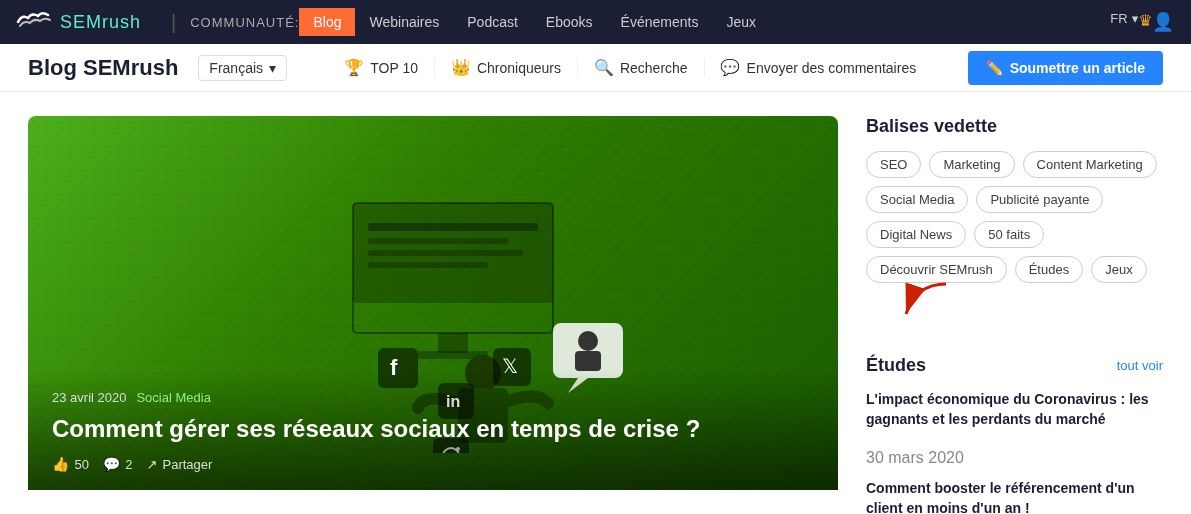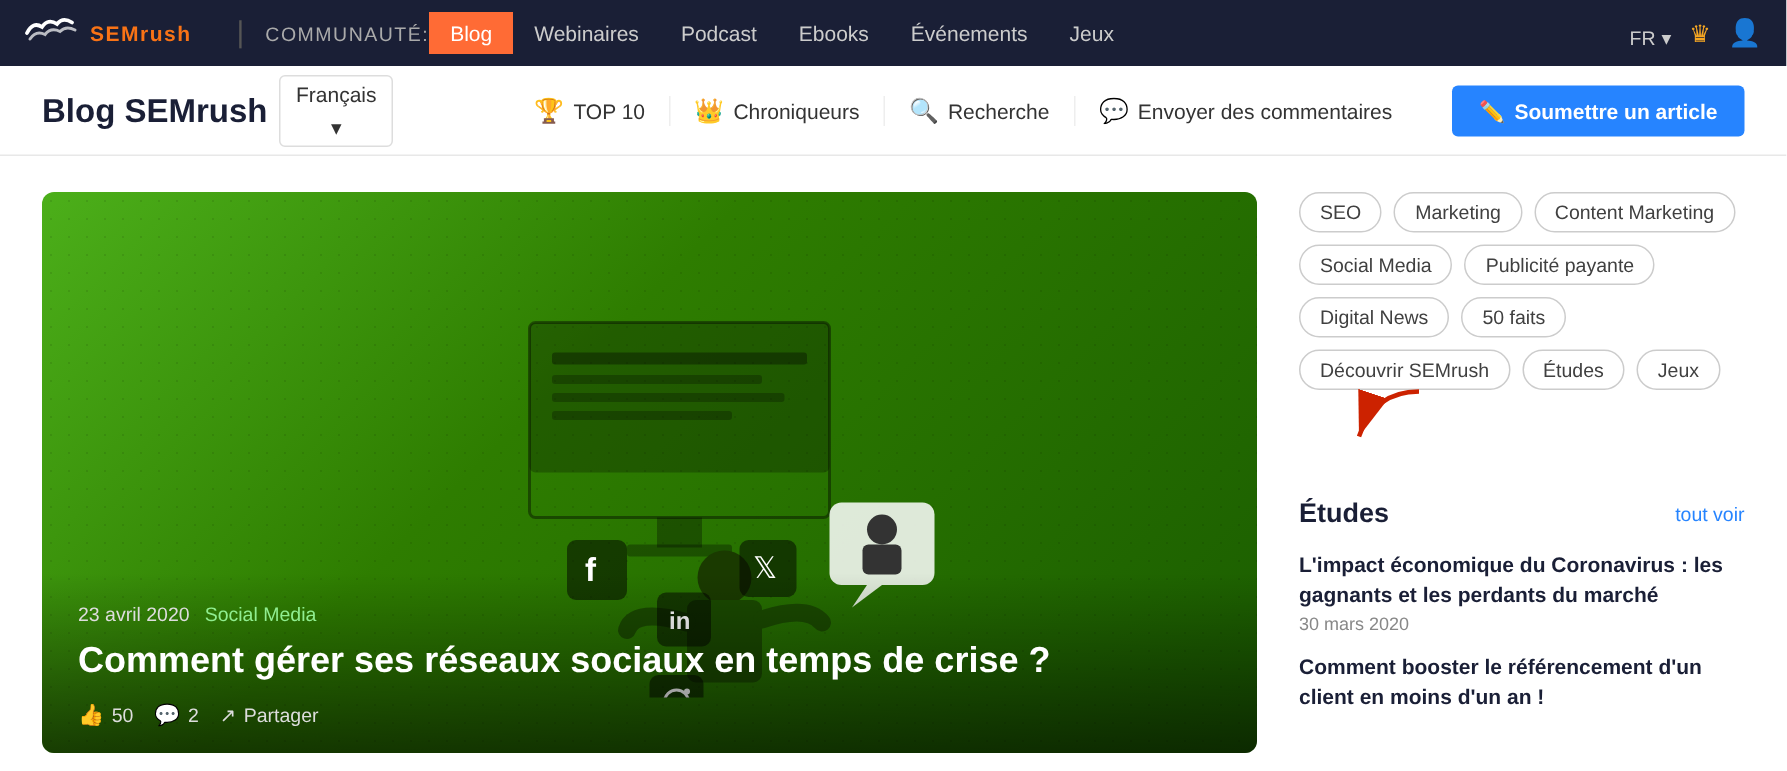--- a/index.html
+++ b/index.html
@@ -320,7 +320,7 @@
       <path d="M2 12 Q6 4 12 8 Q16 2 22 6 Q26 1 32 5" stroke="white" stroke-width="2.5" fill="none" stroke-linecap="round"></path>
       <path d="M4 16 Q8 10 14 13 Q18 8 24 11 Q28 7 34 10" stroke="white" stroke-width="2" fill="none" stroke-linecap="round" opacity="0.7"></path>
     </svg>
-    <span style="color:#f97316;font-weight:700;font-size:14px;letter-spacing:1px;">SEMrush</span>
+    <span style="color:#5eead4;font-weight:400;font-size:18px;letter-spacing:1px;">SEMrush</span>
   </div>
   <span class="nav-divider">|</span>
   <span class="communaute-label">COMMUNAUTÉ:</span>

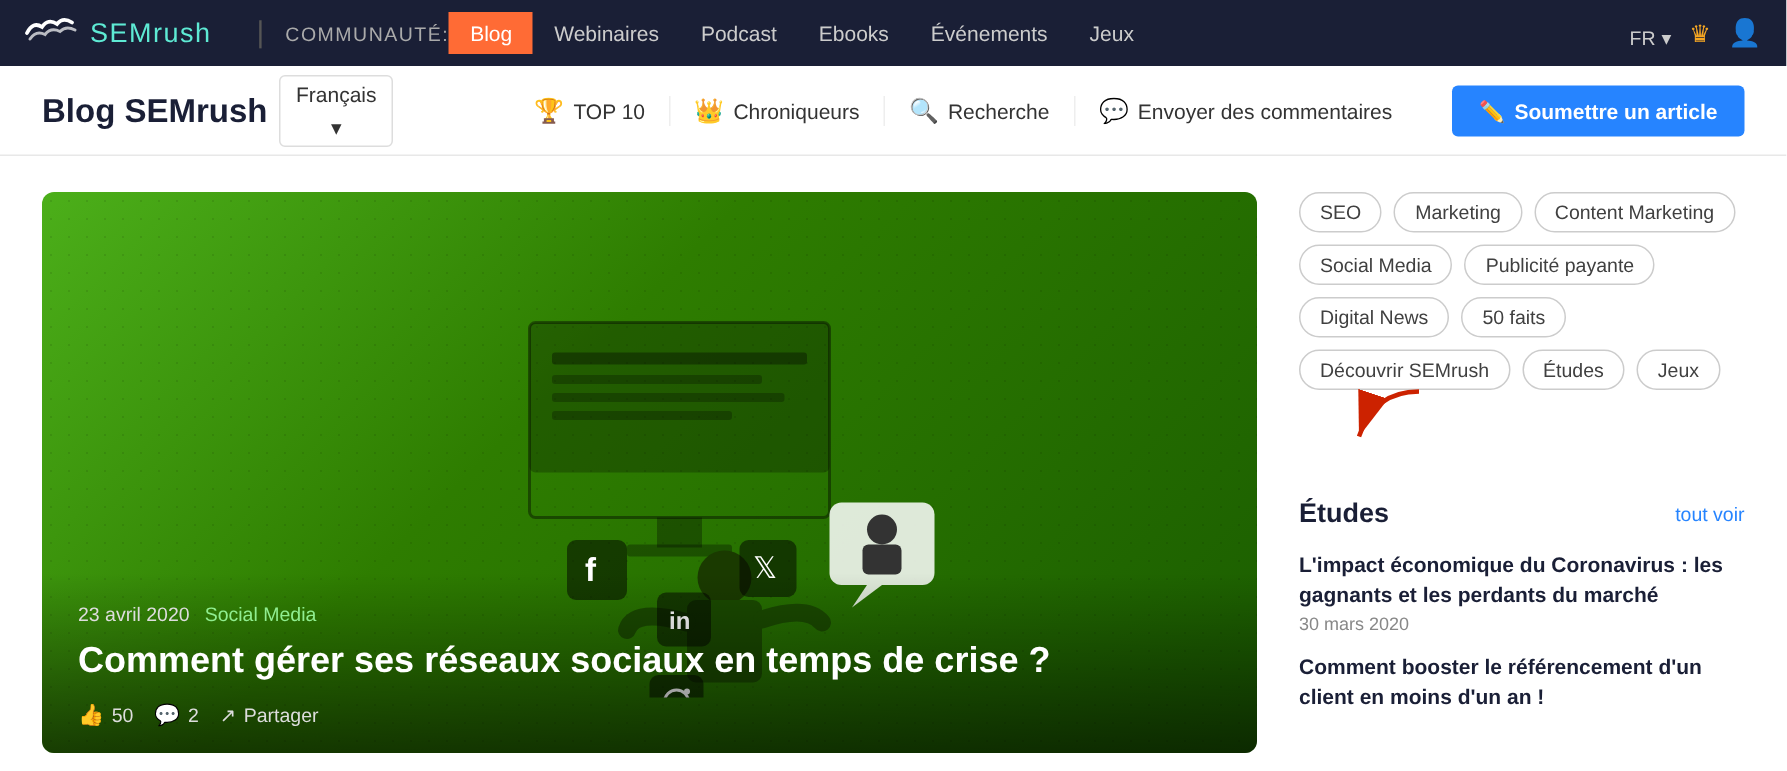--- a/index.html
+++ b/index.html
@@ -57,8 +57,7 @@
     }
     .top-nav-right {
       display: flex;
-      align-items: flex-end;
-      gap: 12px;
+      align-items: flex-start;
       margin-left: auto;
     }
     .lang-btn {

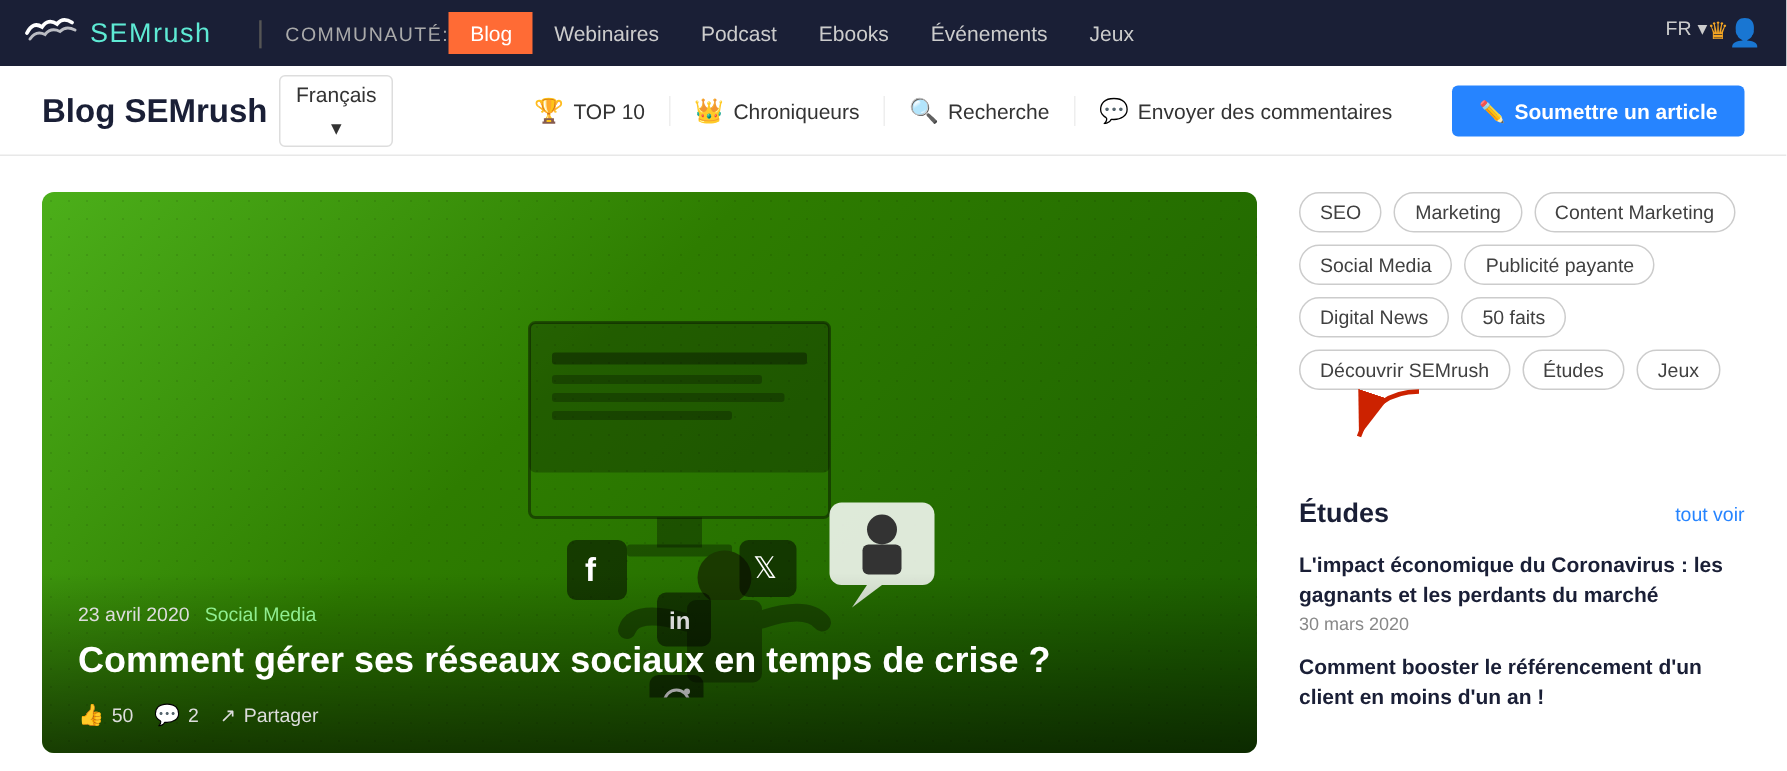--- a/index.html
+++ b/index.html
@@ -84,8 +84,8 @@
       display: flex;
       align-items: center;
       padding: 0 28px;
-      height: 60px;
-      gap: 8px;
+      height: 48px;
+      gap: 20px;
     }
     .blog-title {
       font-size: 22px;

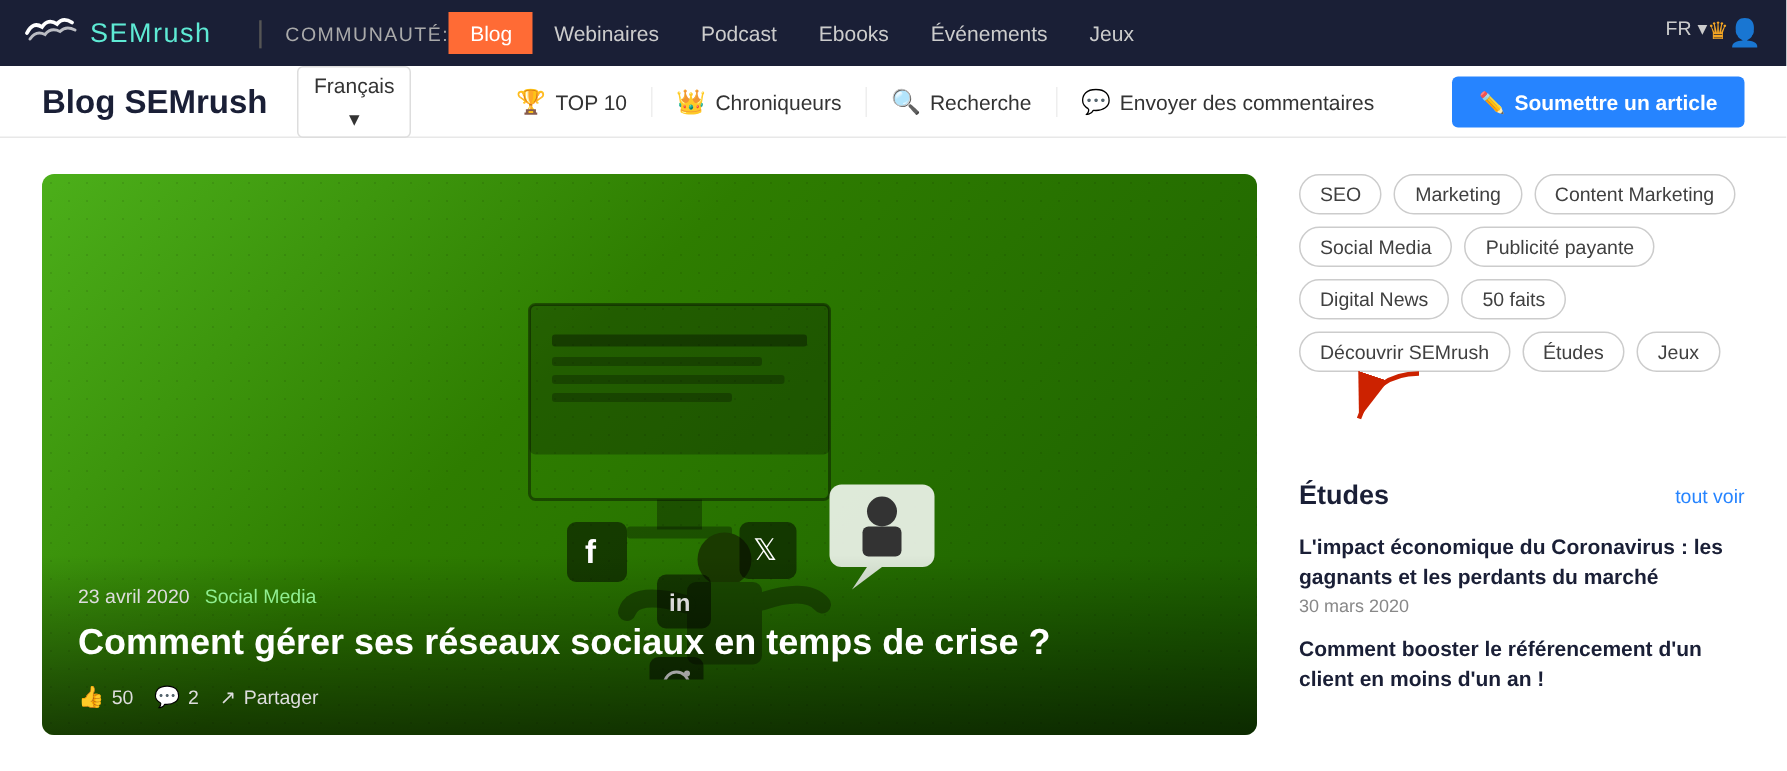--- a/index.html
+++ b/index.html
@@ -103,7 +103,6 @@
       border: 1px solid #ddd;
       border-radius: 4px;
       padding: 4px 10px;
-      flex-direction: column;
     }
     .blog-nav {
       display: flex;

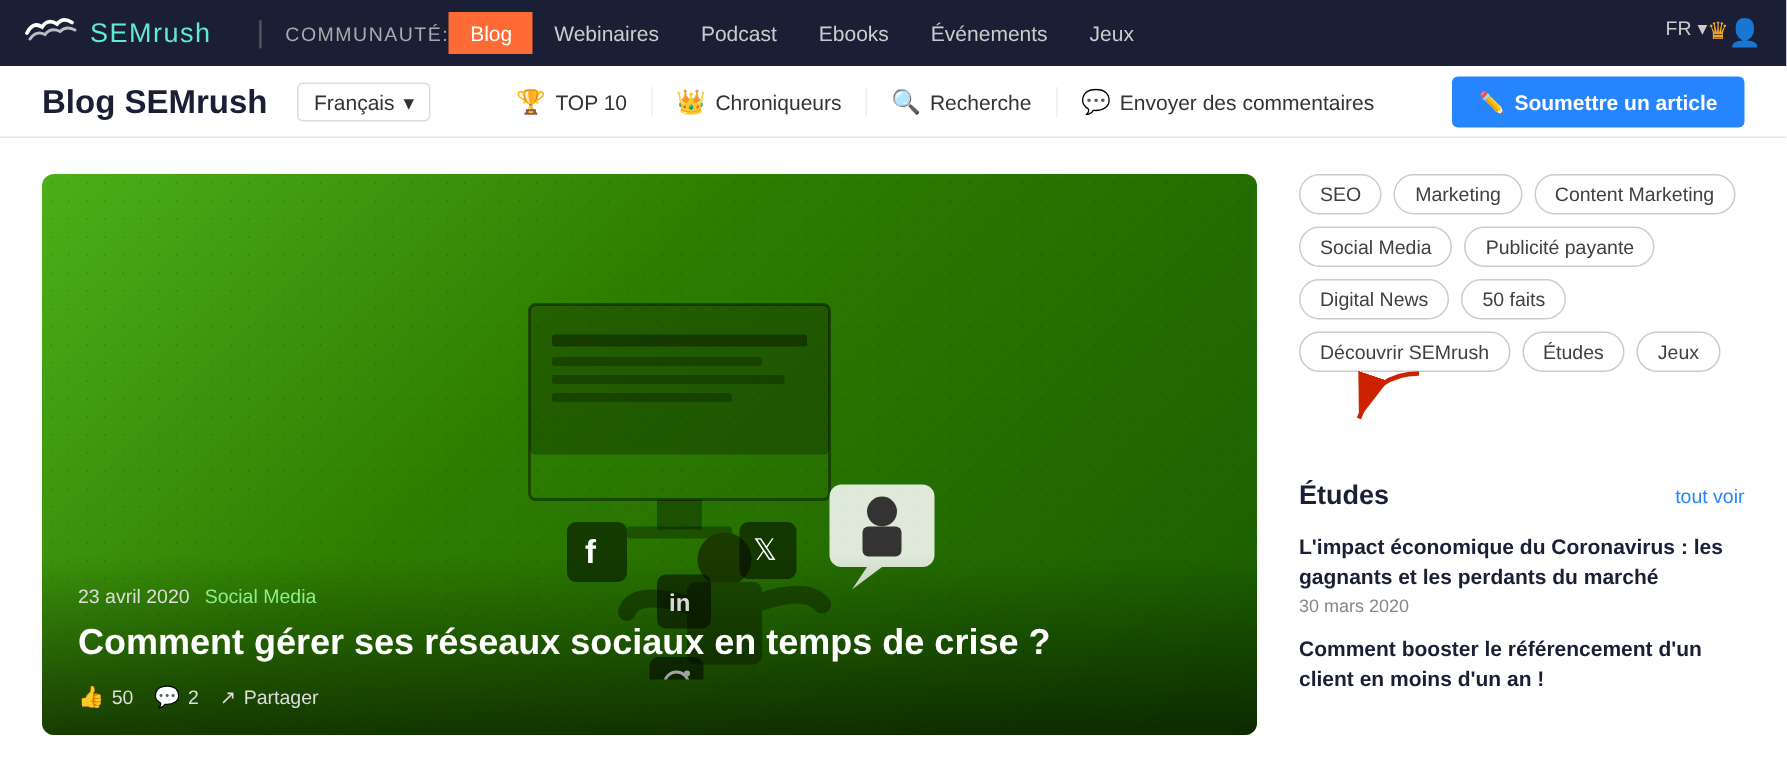--- a/index.html
+++ b/index.html
@@ -448,6 +448,7 @@
   <aside class="sidebar">
 
     <section class="featured-tags-section">
+      <h3 class="section-title">Balises vedette</h3>
       <div class="tags-grid">
         <span class="tag-pill">SEO</span>
         <span class="tag-pill">Marketing</span>

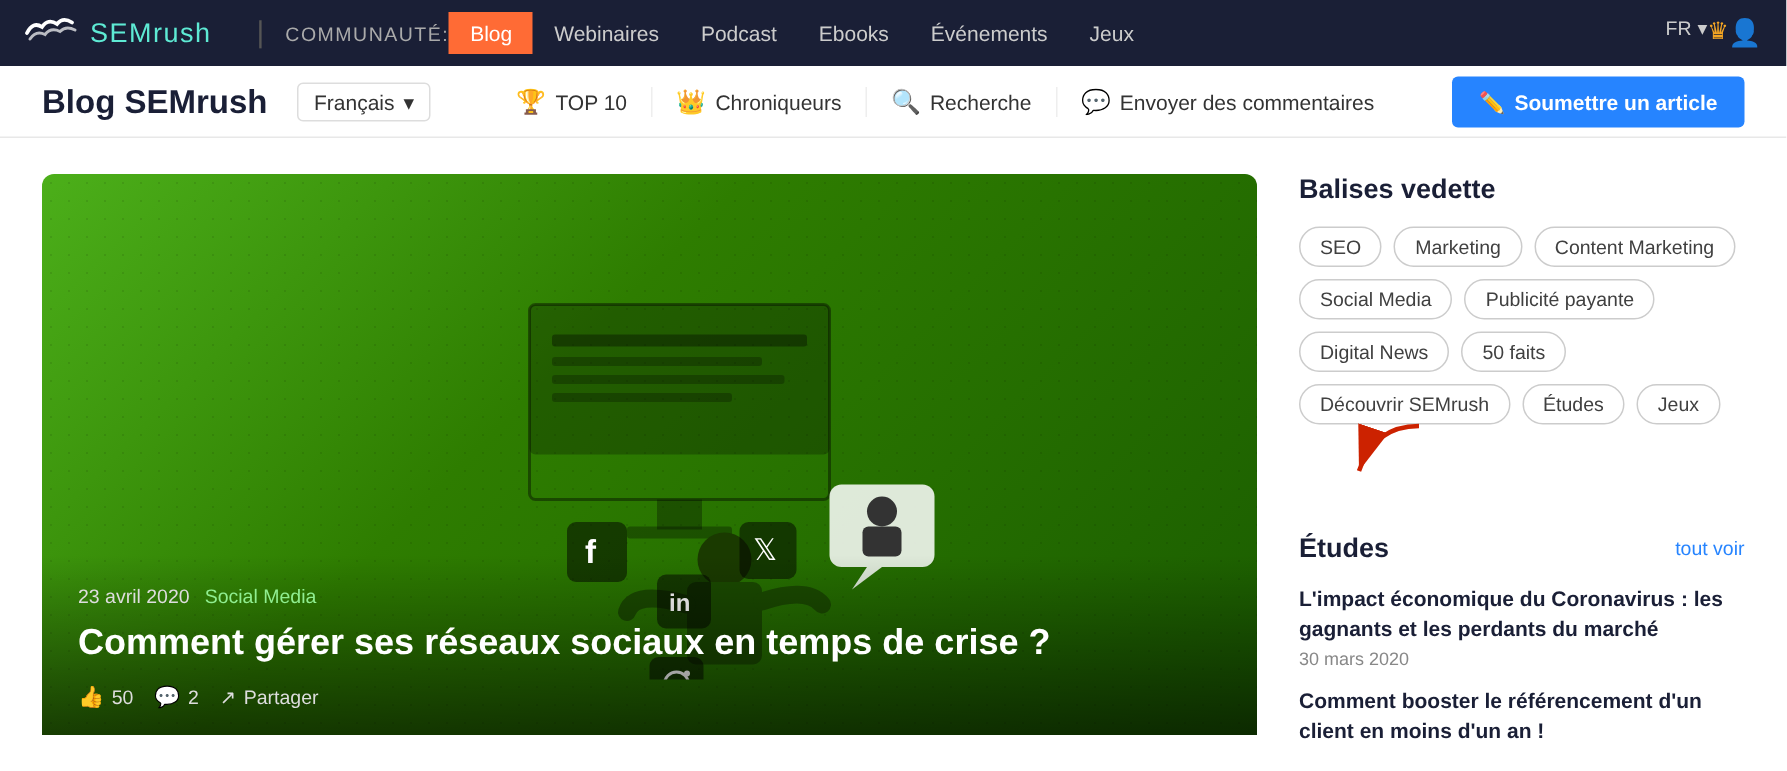--- a/index.html
+++ b/index.html
@@ -305,8 +305,8 @@
     }
     .etude-date {
       color: #888;
-      font-size: 12px;
-      margin-top: 3px;
+      font-size: 16px;
+      margin-top: 20px;
     }
   </style>
 </head>

